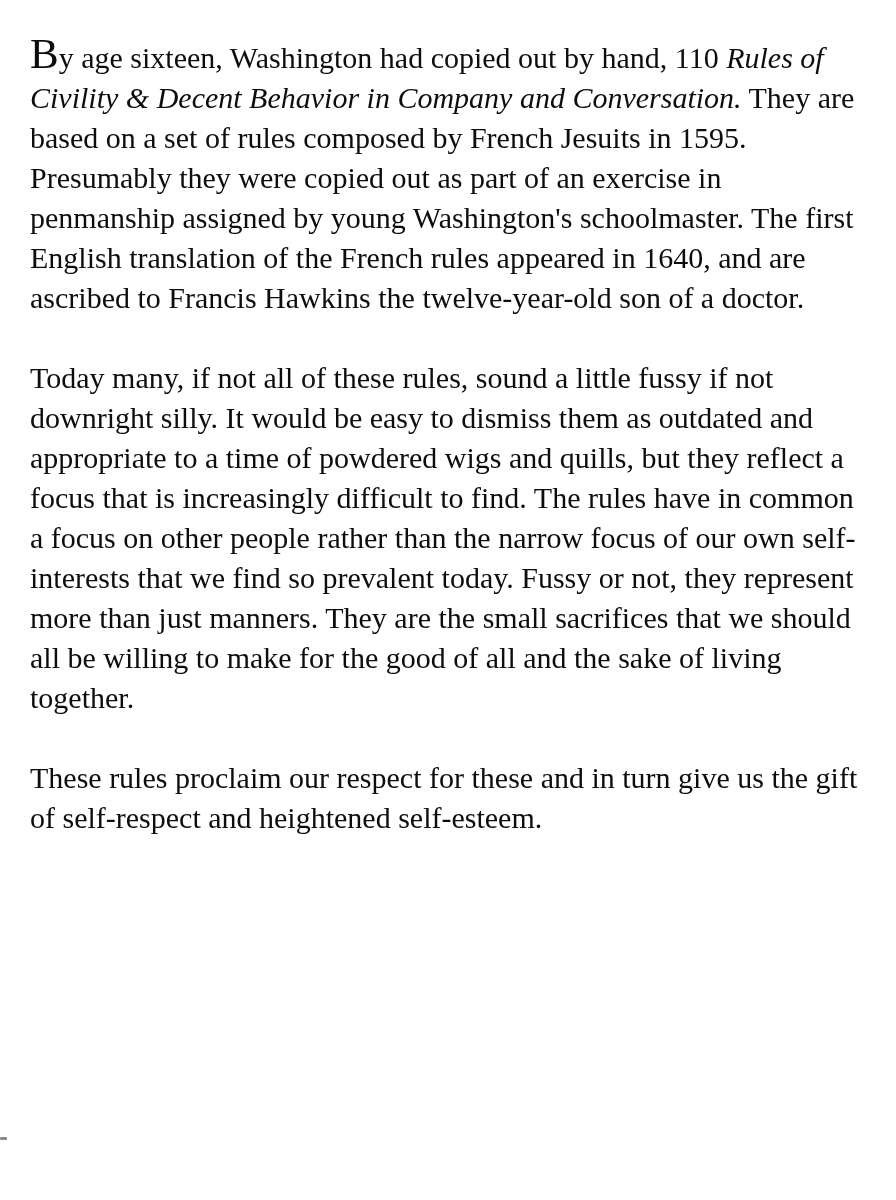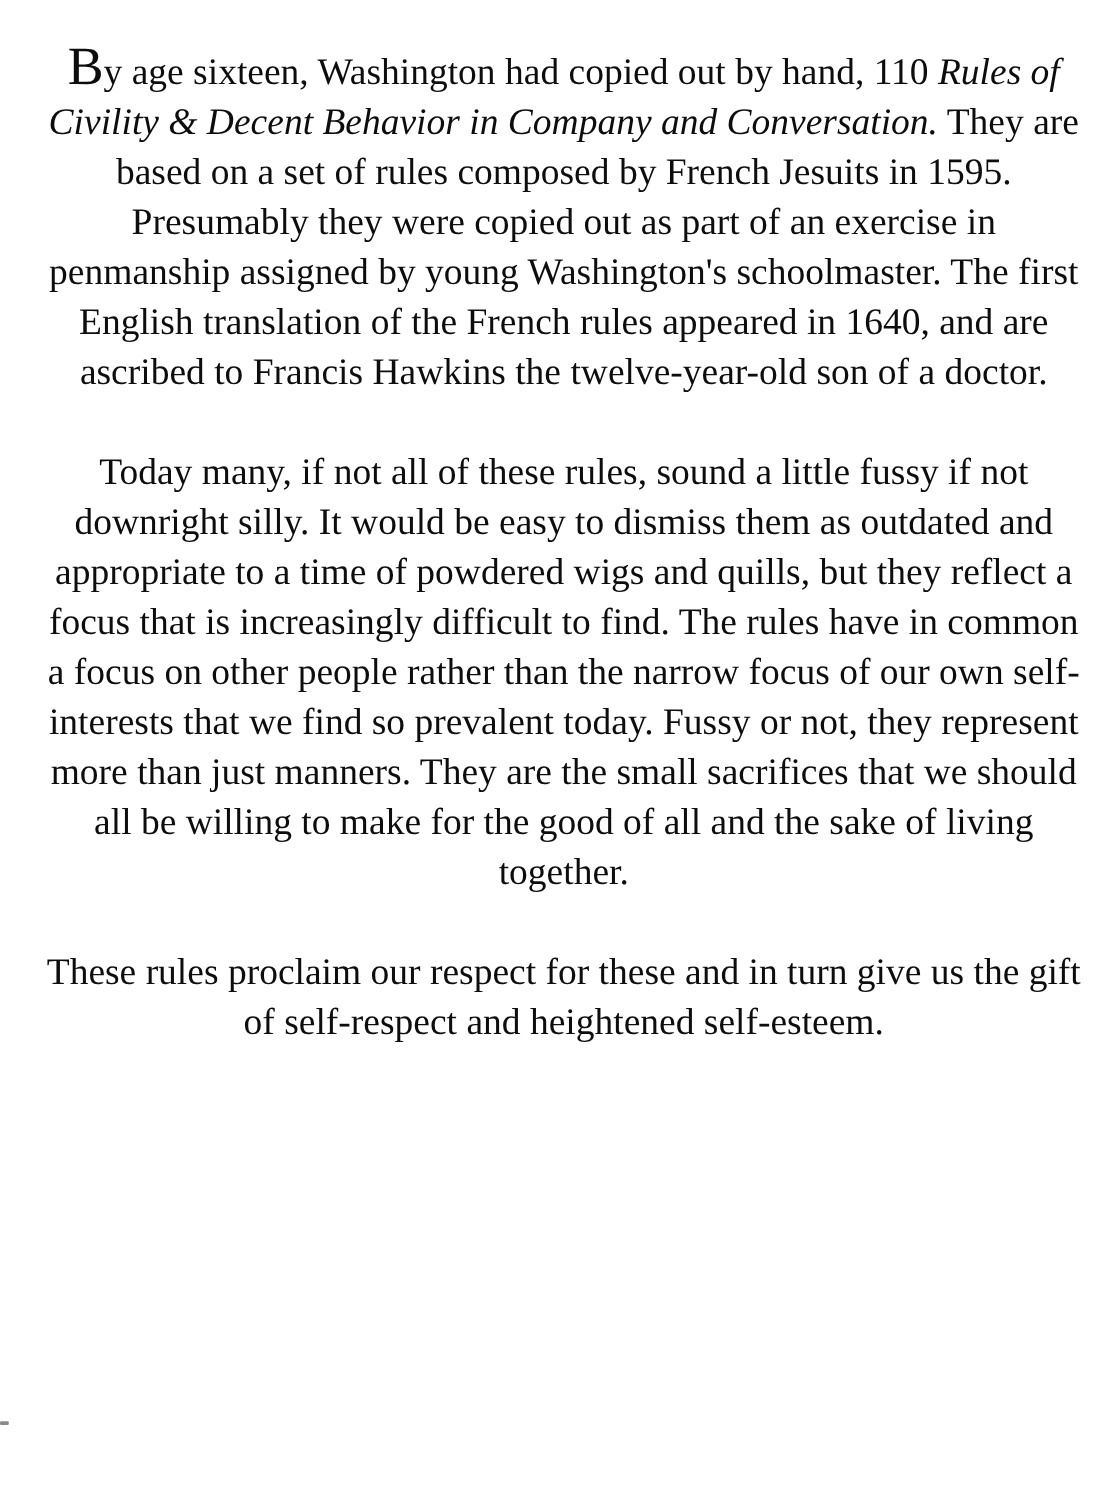--- a/index.html
+++ b/index.html
@@ -72,7 +72,6 @@
     margin: 0 24px 0 30px;
     font-size: 30px;
     line-height: 40px;
-    text-align: center;
   }
   .body-text p {
     margin: 0 0 40px 0;

